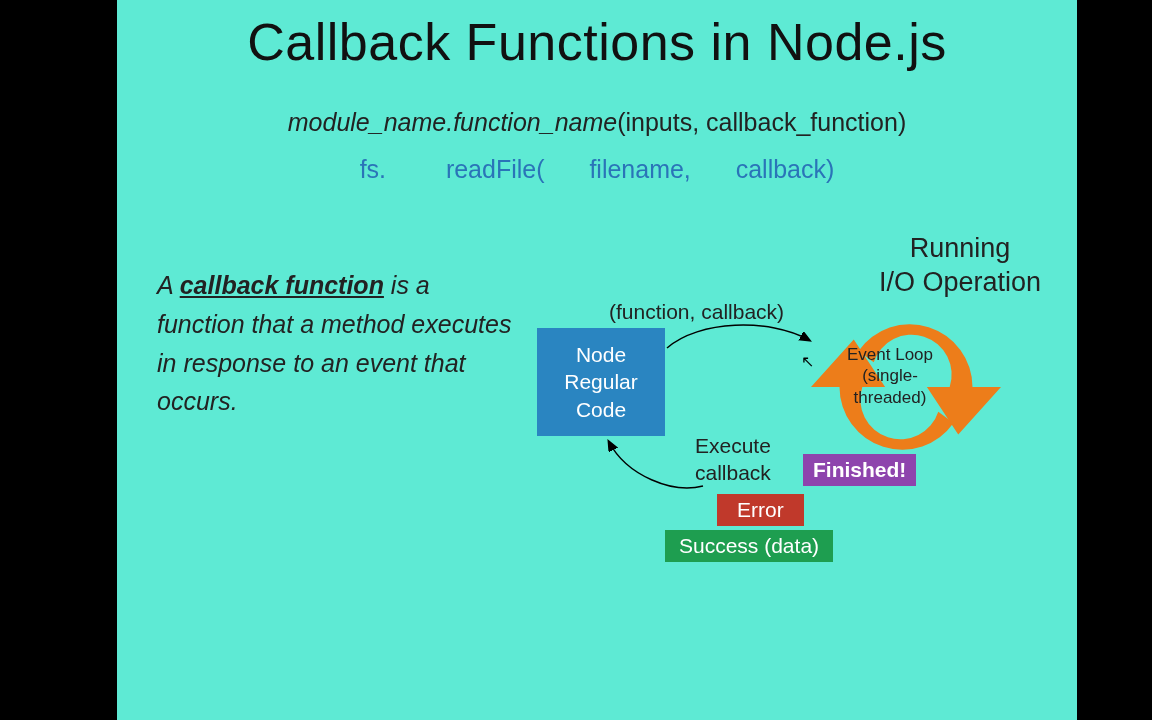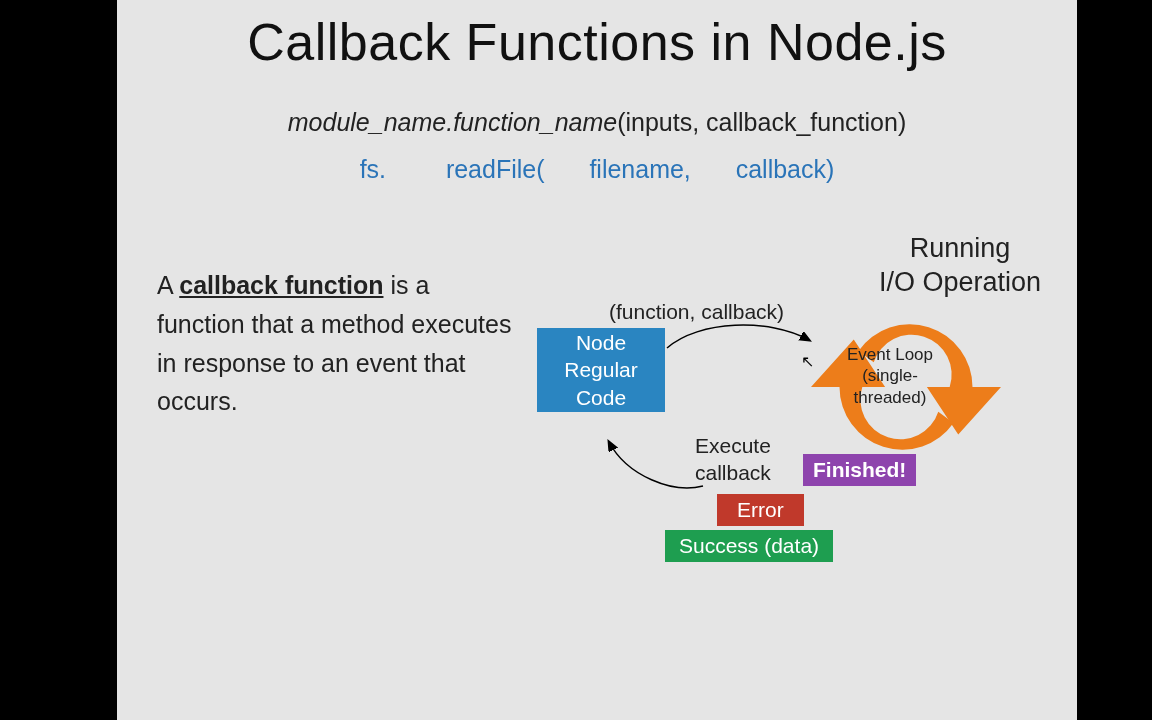--- a/index.html
+++ b/index.html
@@ -14,7 +14,7 @@
   .slide {
     width: 960px;
     height: 720px;
-    background: #e5e5e5;
+    background: #5eead4;
     position: relative;
     margin-left: 42px;
   }

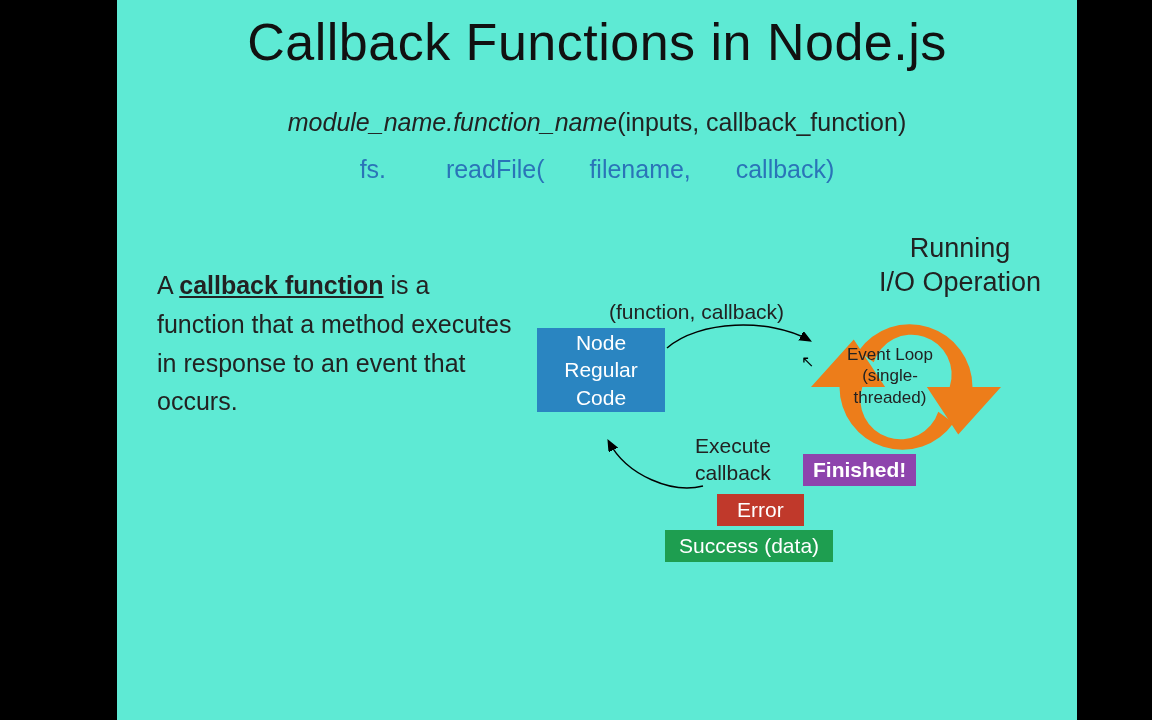--- a/index.html
+++ b/index.html
@@ -52,6 +52,7 @@
     line-height: 1.55;
     color: #222;
     padding-top: 34px;
+    font-style: italic;
   }
   .definition .keyword { font-weight: 700; text-decoration: underline; }
   .diagram {

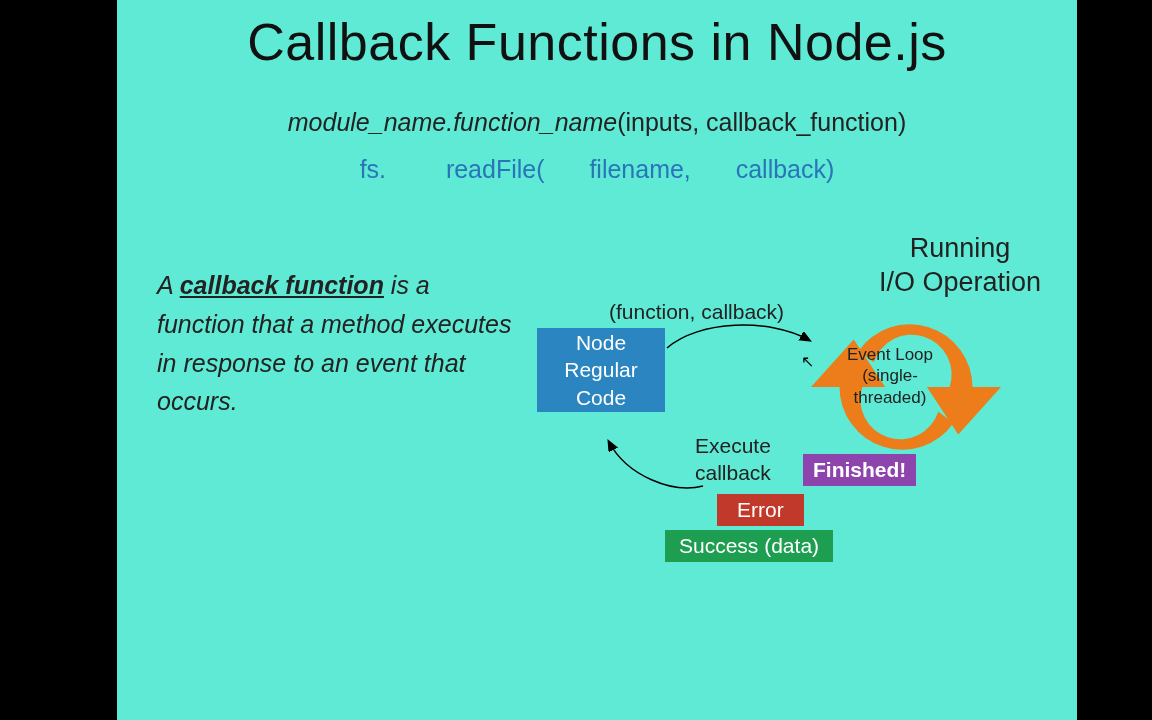--- a/index.html
+++ b/index.html
@@ -82,7 +82,7 @@
     top: 96px;
     left: 20px;
     width: 128px;
-    height: 84px;
+    height: 108px;
     background: #2a85c1;
     color: #fff;
     display: flex;

